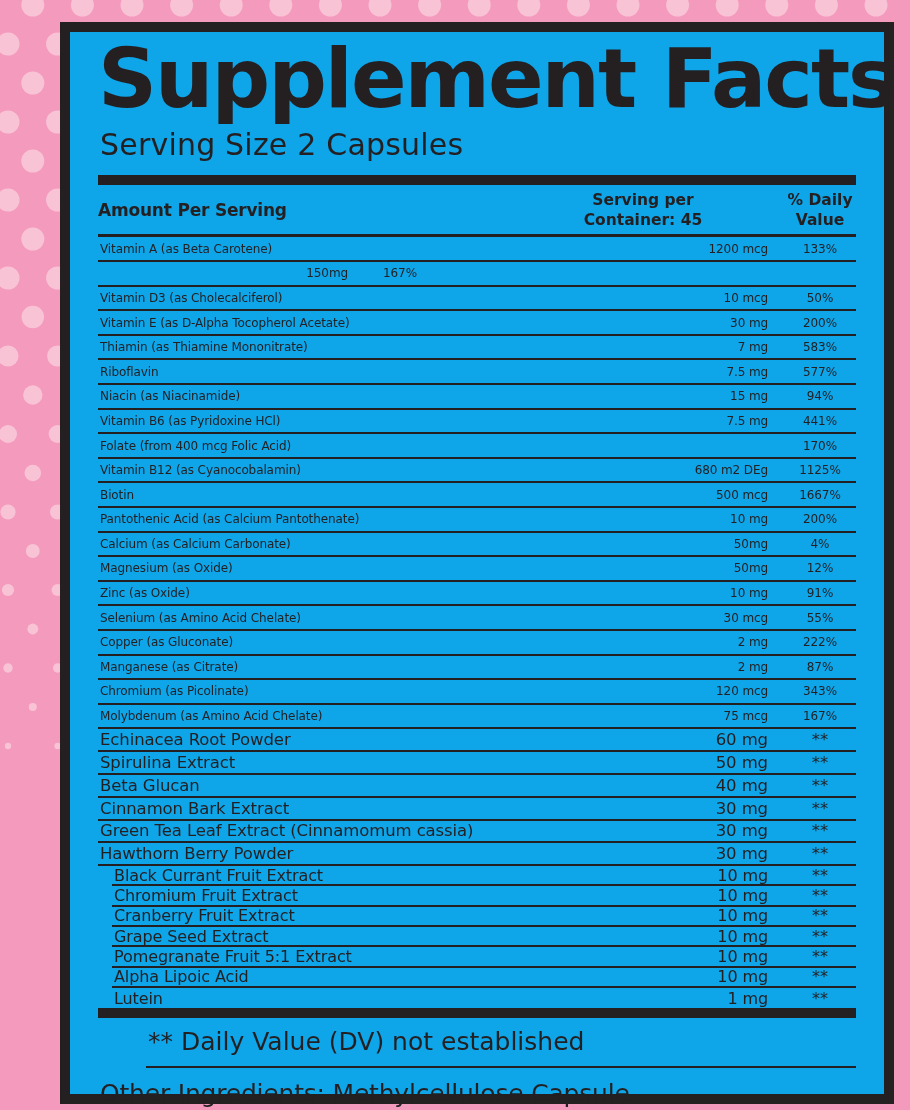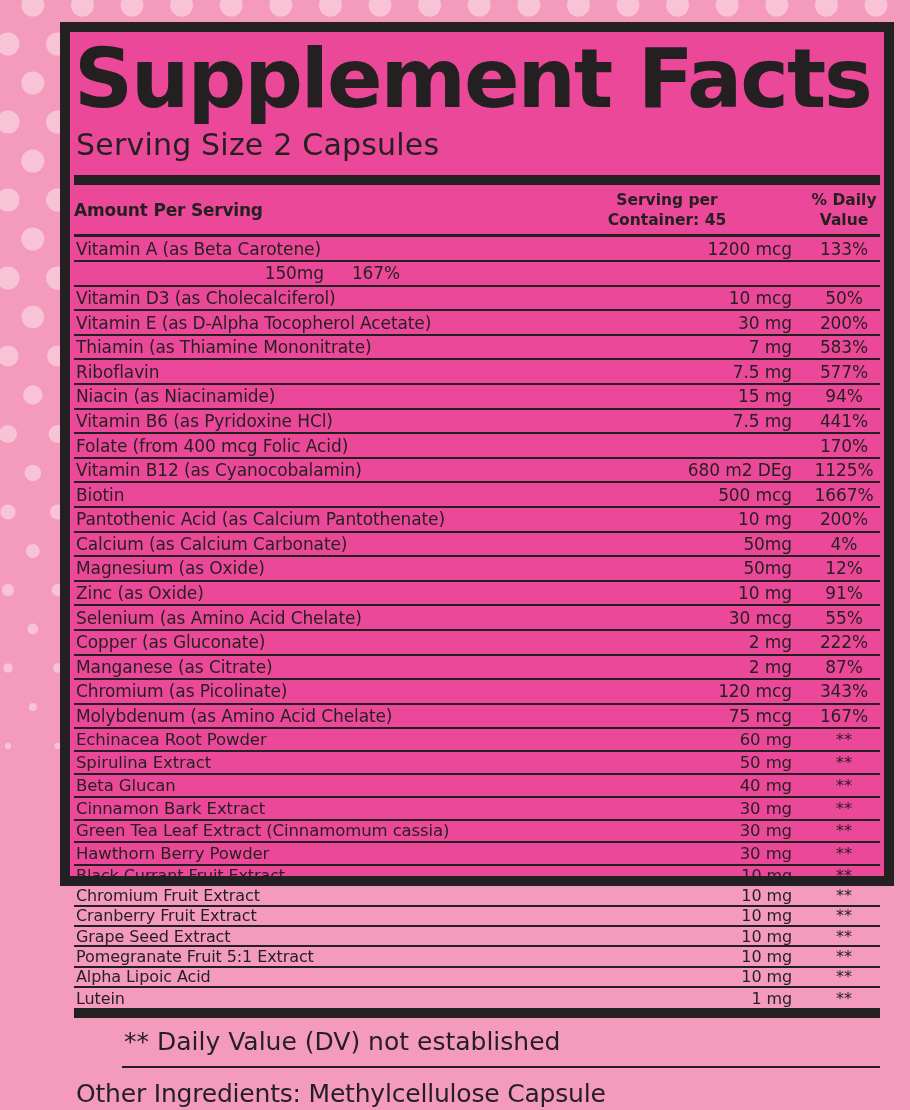--- a/index.html
+++ b/index.html
@@ -15,10 +15,10 @@
   }
   .panel {
     position: absolute; left: 60px; top: 22px;
-    width: 834px; height: 864px;
-    background: #ec4899;
+    width: 834px; height: 1082px;
+    background: #0ea5e9;
     border: 10px solid #241F21;
-    padding: 0 4px;
+    padding: 0 28px;
     z-index: 1;
   }
   .title {

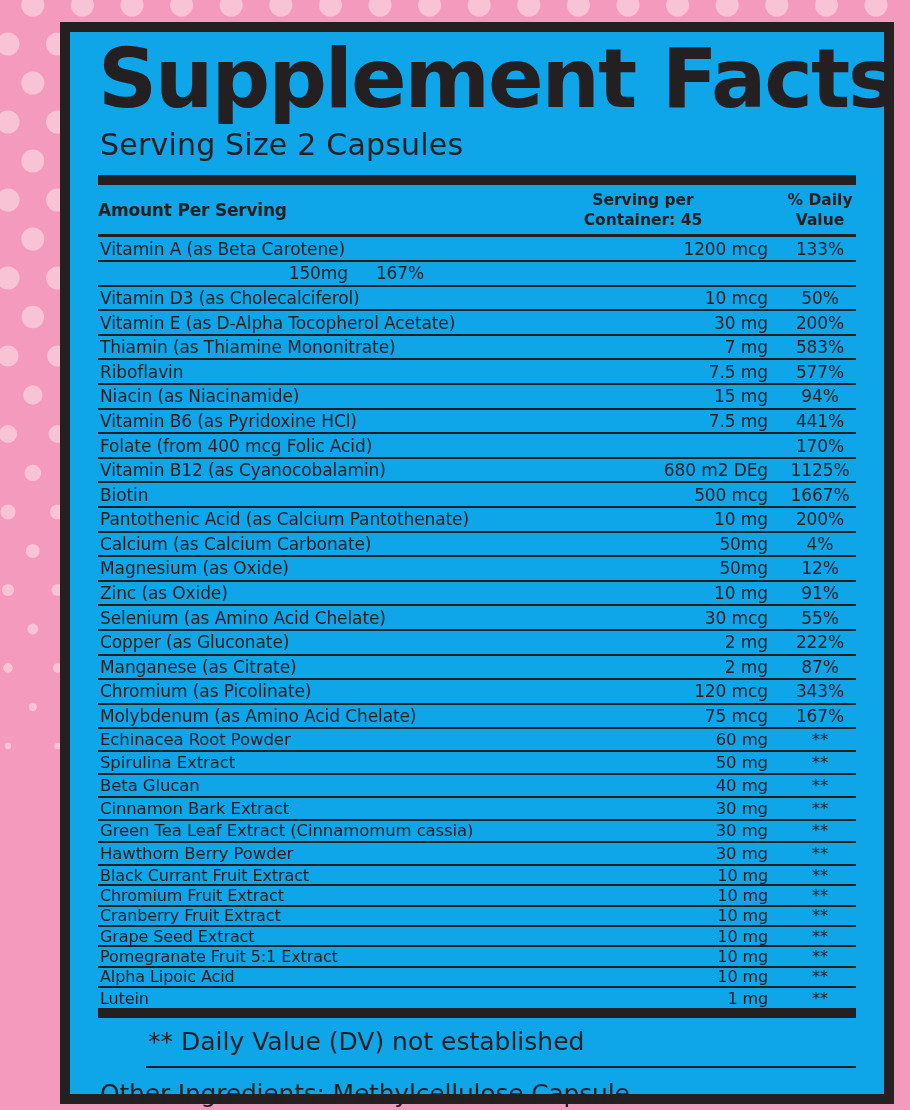--- a/index.html
+++ b/index.html
@@ -74,7 +74,7 @@
     align-items: center;
     height: 24.6px;
     border-bottom: 2px solid #241F21;
-    font-size: 17px;
+    font-size: 12px;
     letter-spacing: -0.1px;
   }
   .row:nth-child(n+21) { height: 22.8px; font-size: 16.5px; }

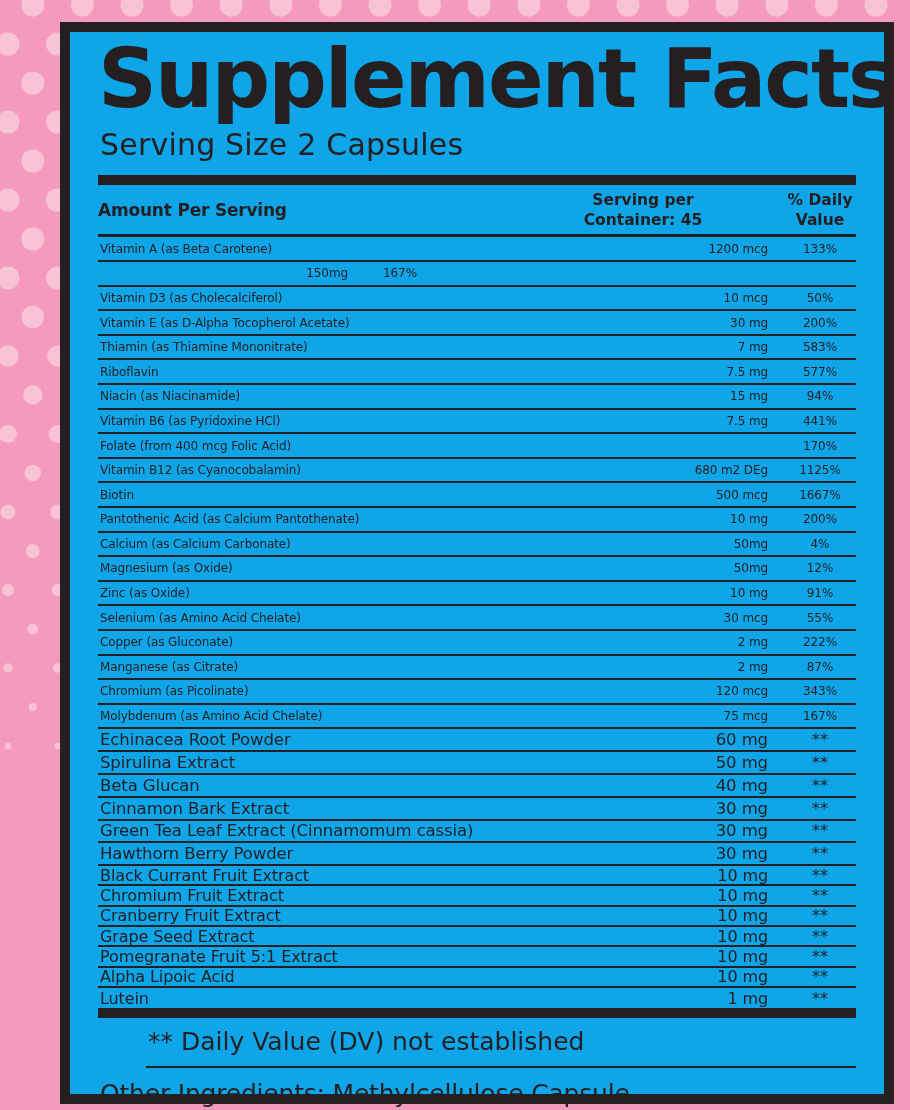--- a/index.html
+++ b/index.html
@@ -78,7 +78,7 @@
     letter-spacing: -0.1px;
   }
   .row:nth-child(n+21) { height: 22.8px; font-size: 16.5px; }
-  .row:nth-child(n+27) { height: 20.3px; font-size: 16px; }
+  .row:nth-child(n+27) { height: 20.3px; font-size: 16px; margin-left: 14px; }
   .row:last-child { border-bottom: none; }
   .cell-name { flex: 1; padding-left: 2px; white-space: nowrap; }
   .cell-amount { width: 250px; text-align: right; white-space: nowrap; }

